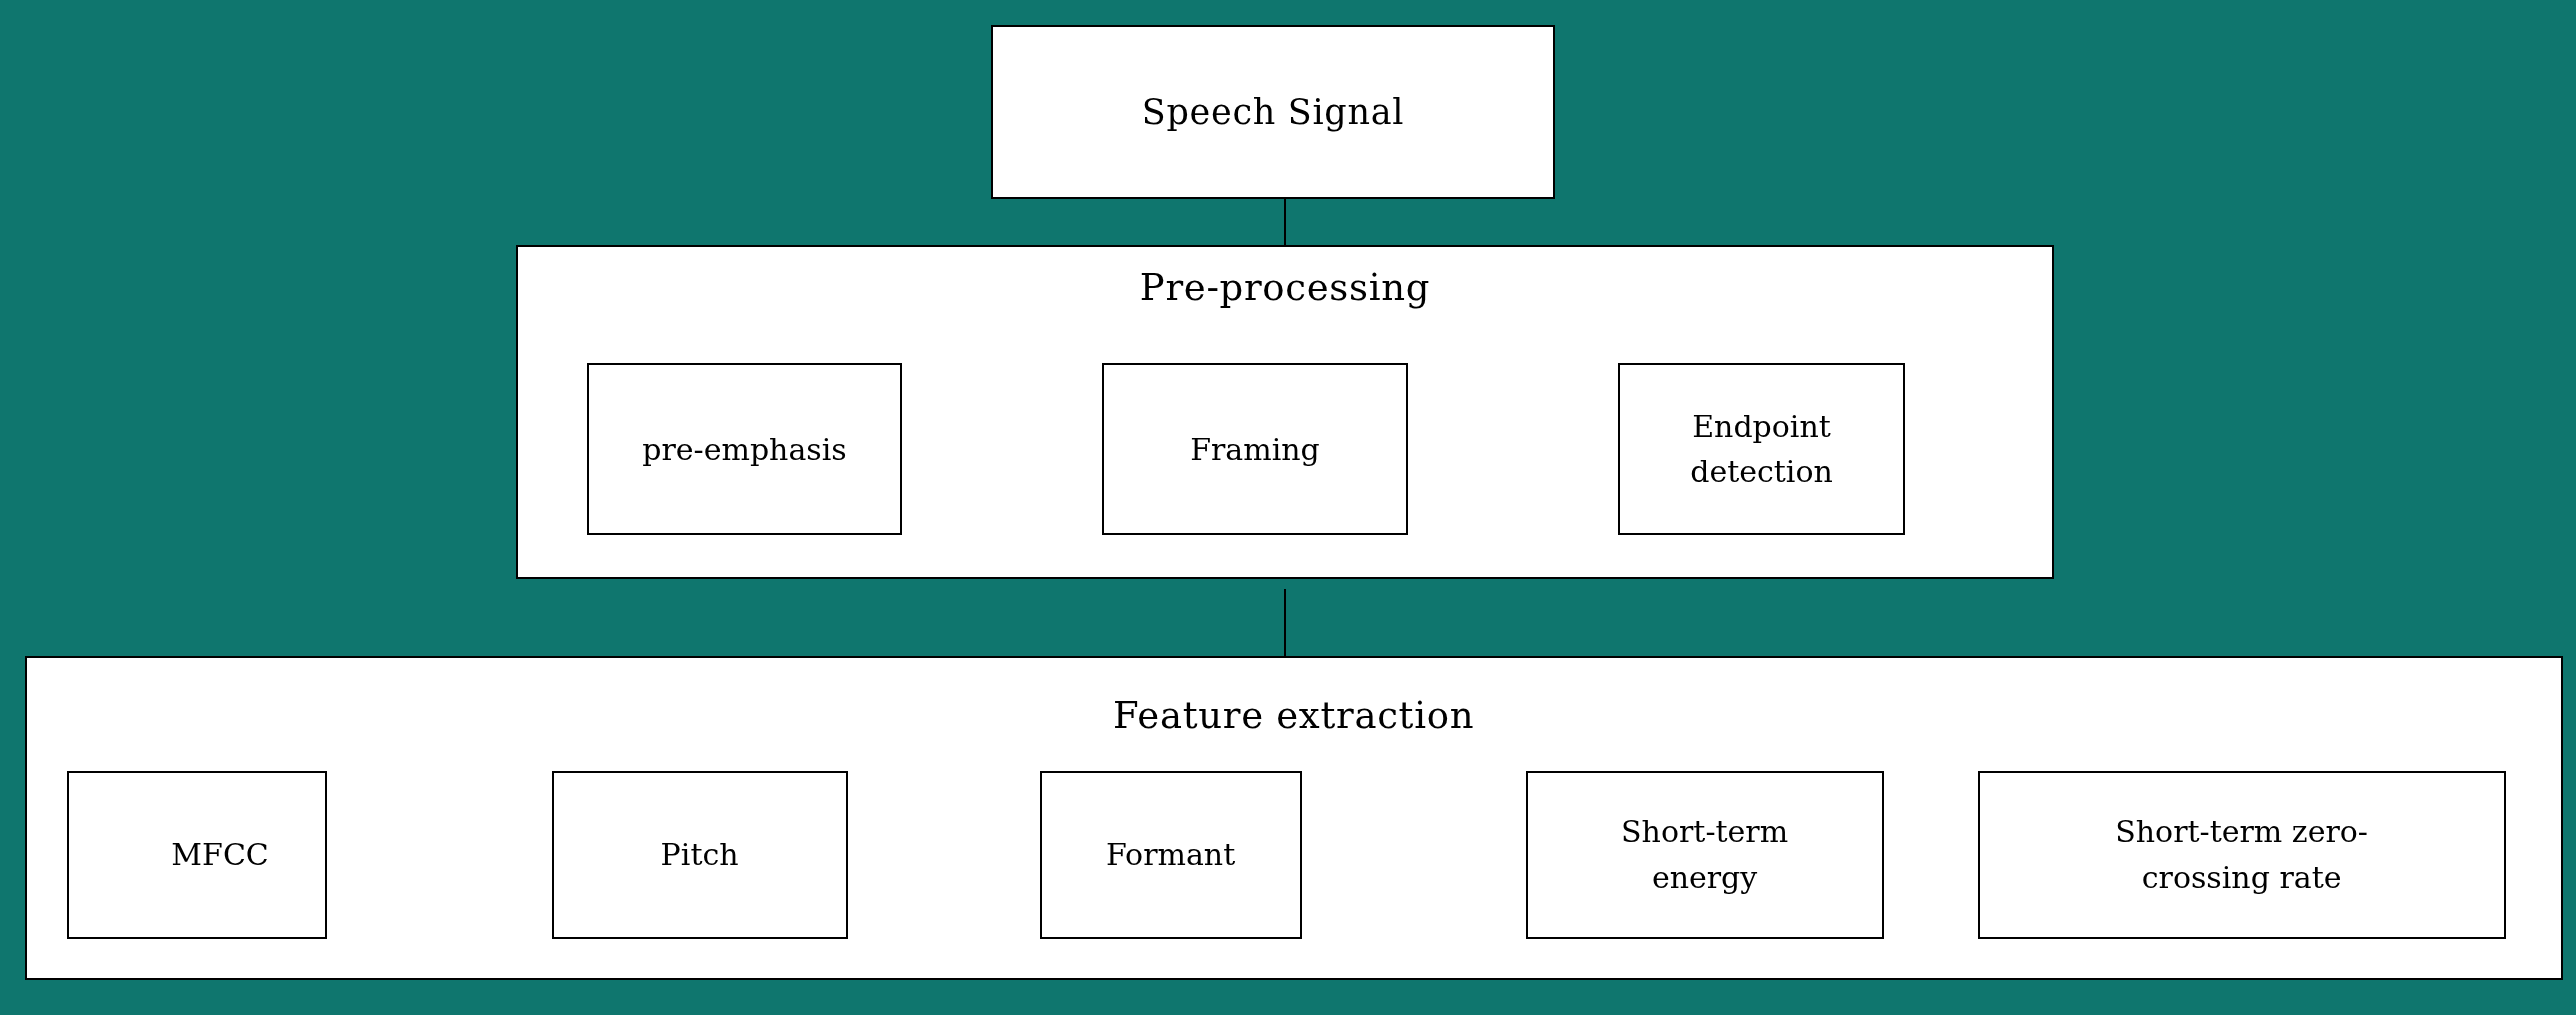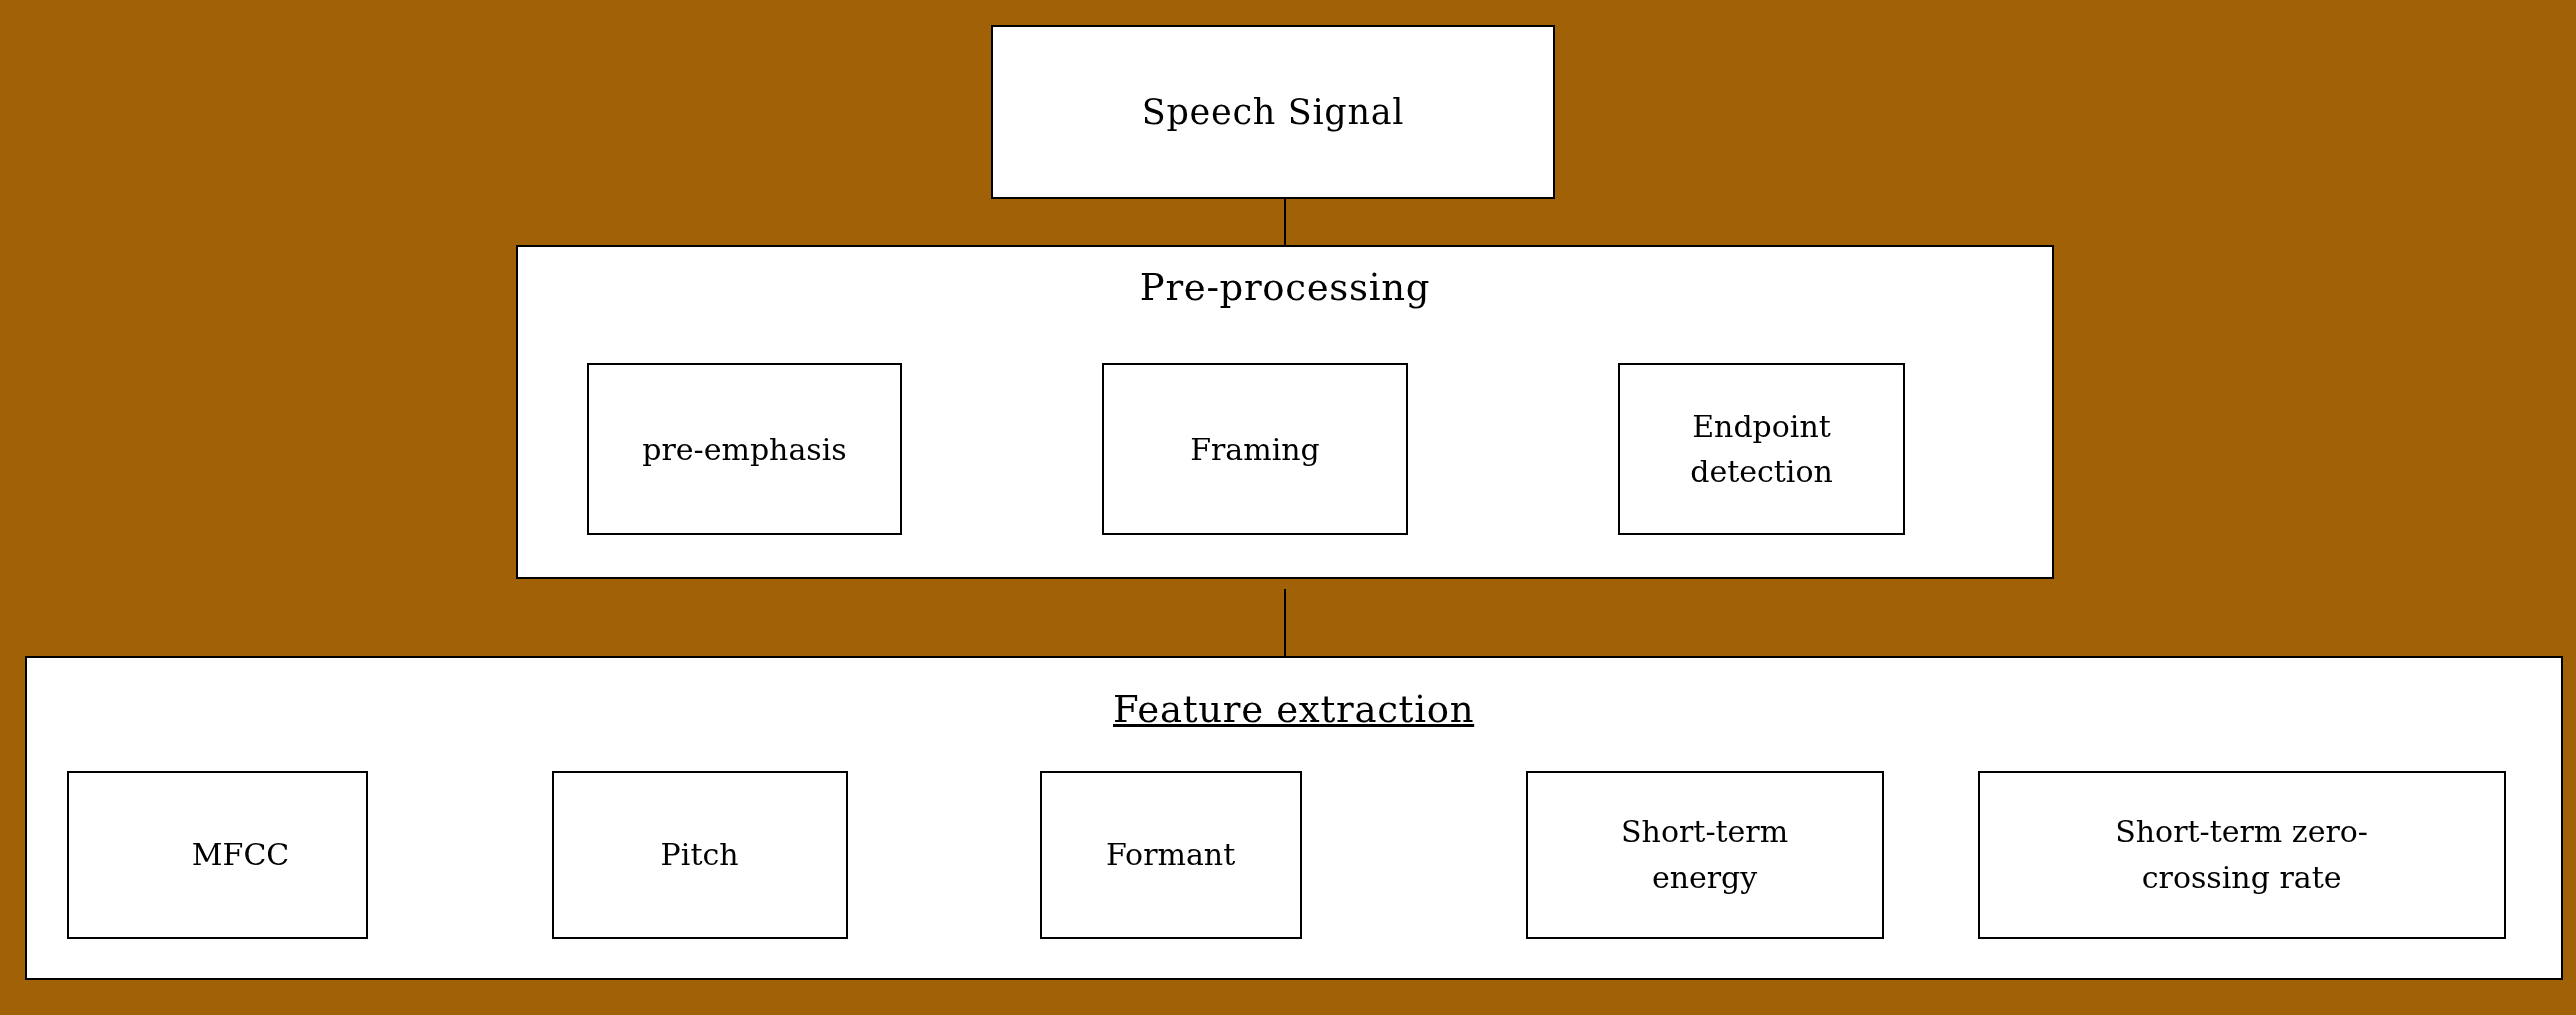--- a/index.html
+++ b/index.html
@@ -12,7 +12,7 @@
     position: relative;
     width: 2576px;
     height: 1015px;
-    background: #a16207;
+    background: #0f766e;
     overflow: hidden;
     font-family: "DejaVu Serif", "Liberation Serif", serif;
   }

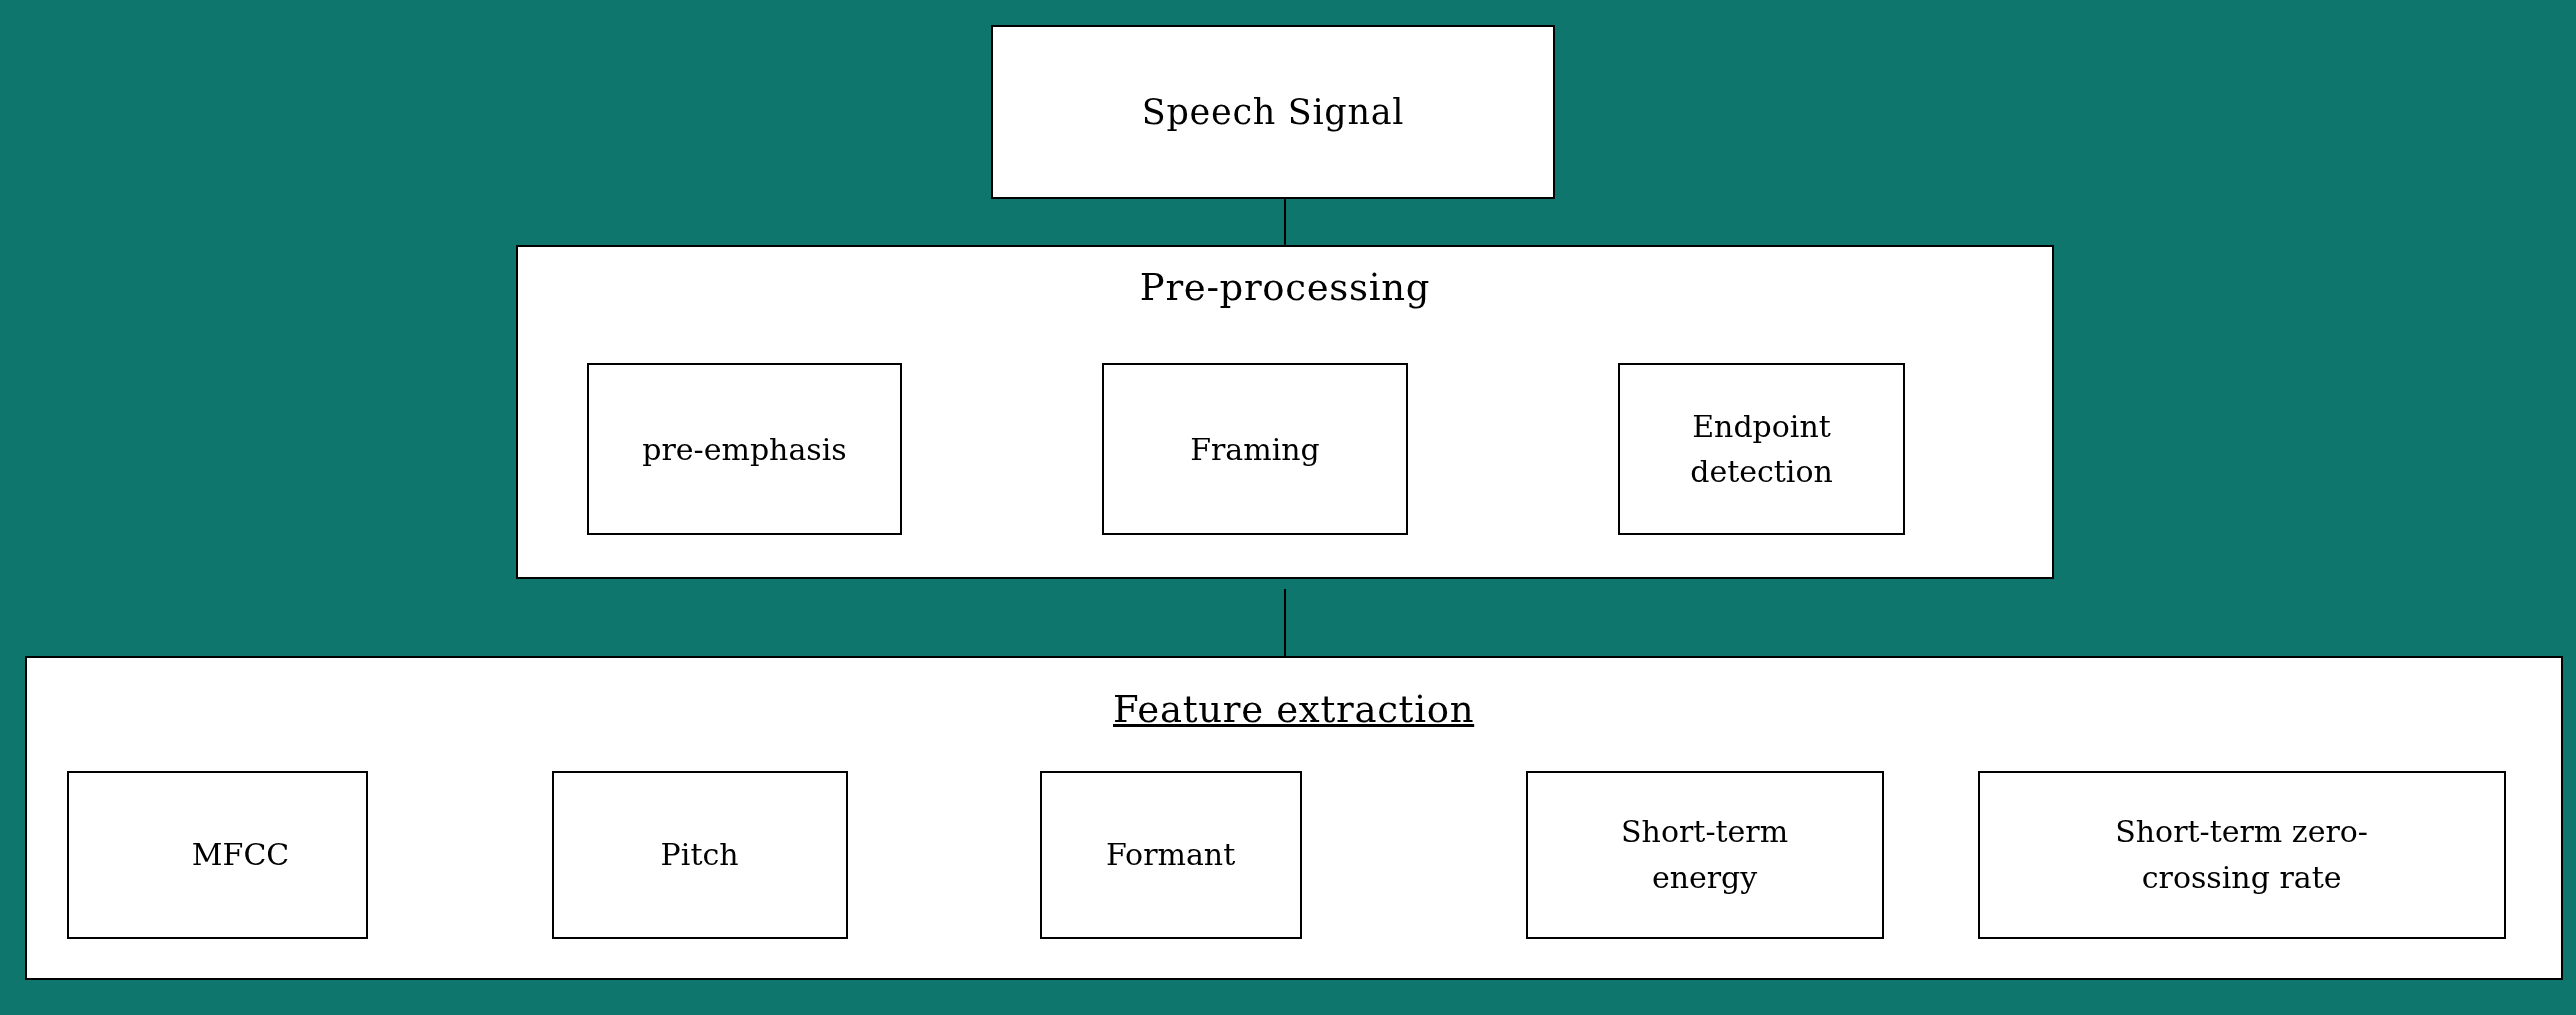--- a/index.html
+++ b/index.html
@@ -72,7 +72,7 @@
     width: 2538px;
     height: 324px;
   }
-  #feature-extraction > .group-title { top: 30px; text-decoration: underline; }
+  #feature-extraction > .group-title { top: 36px; }
   
   .pp-child {
     top: 116px;

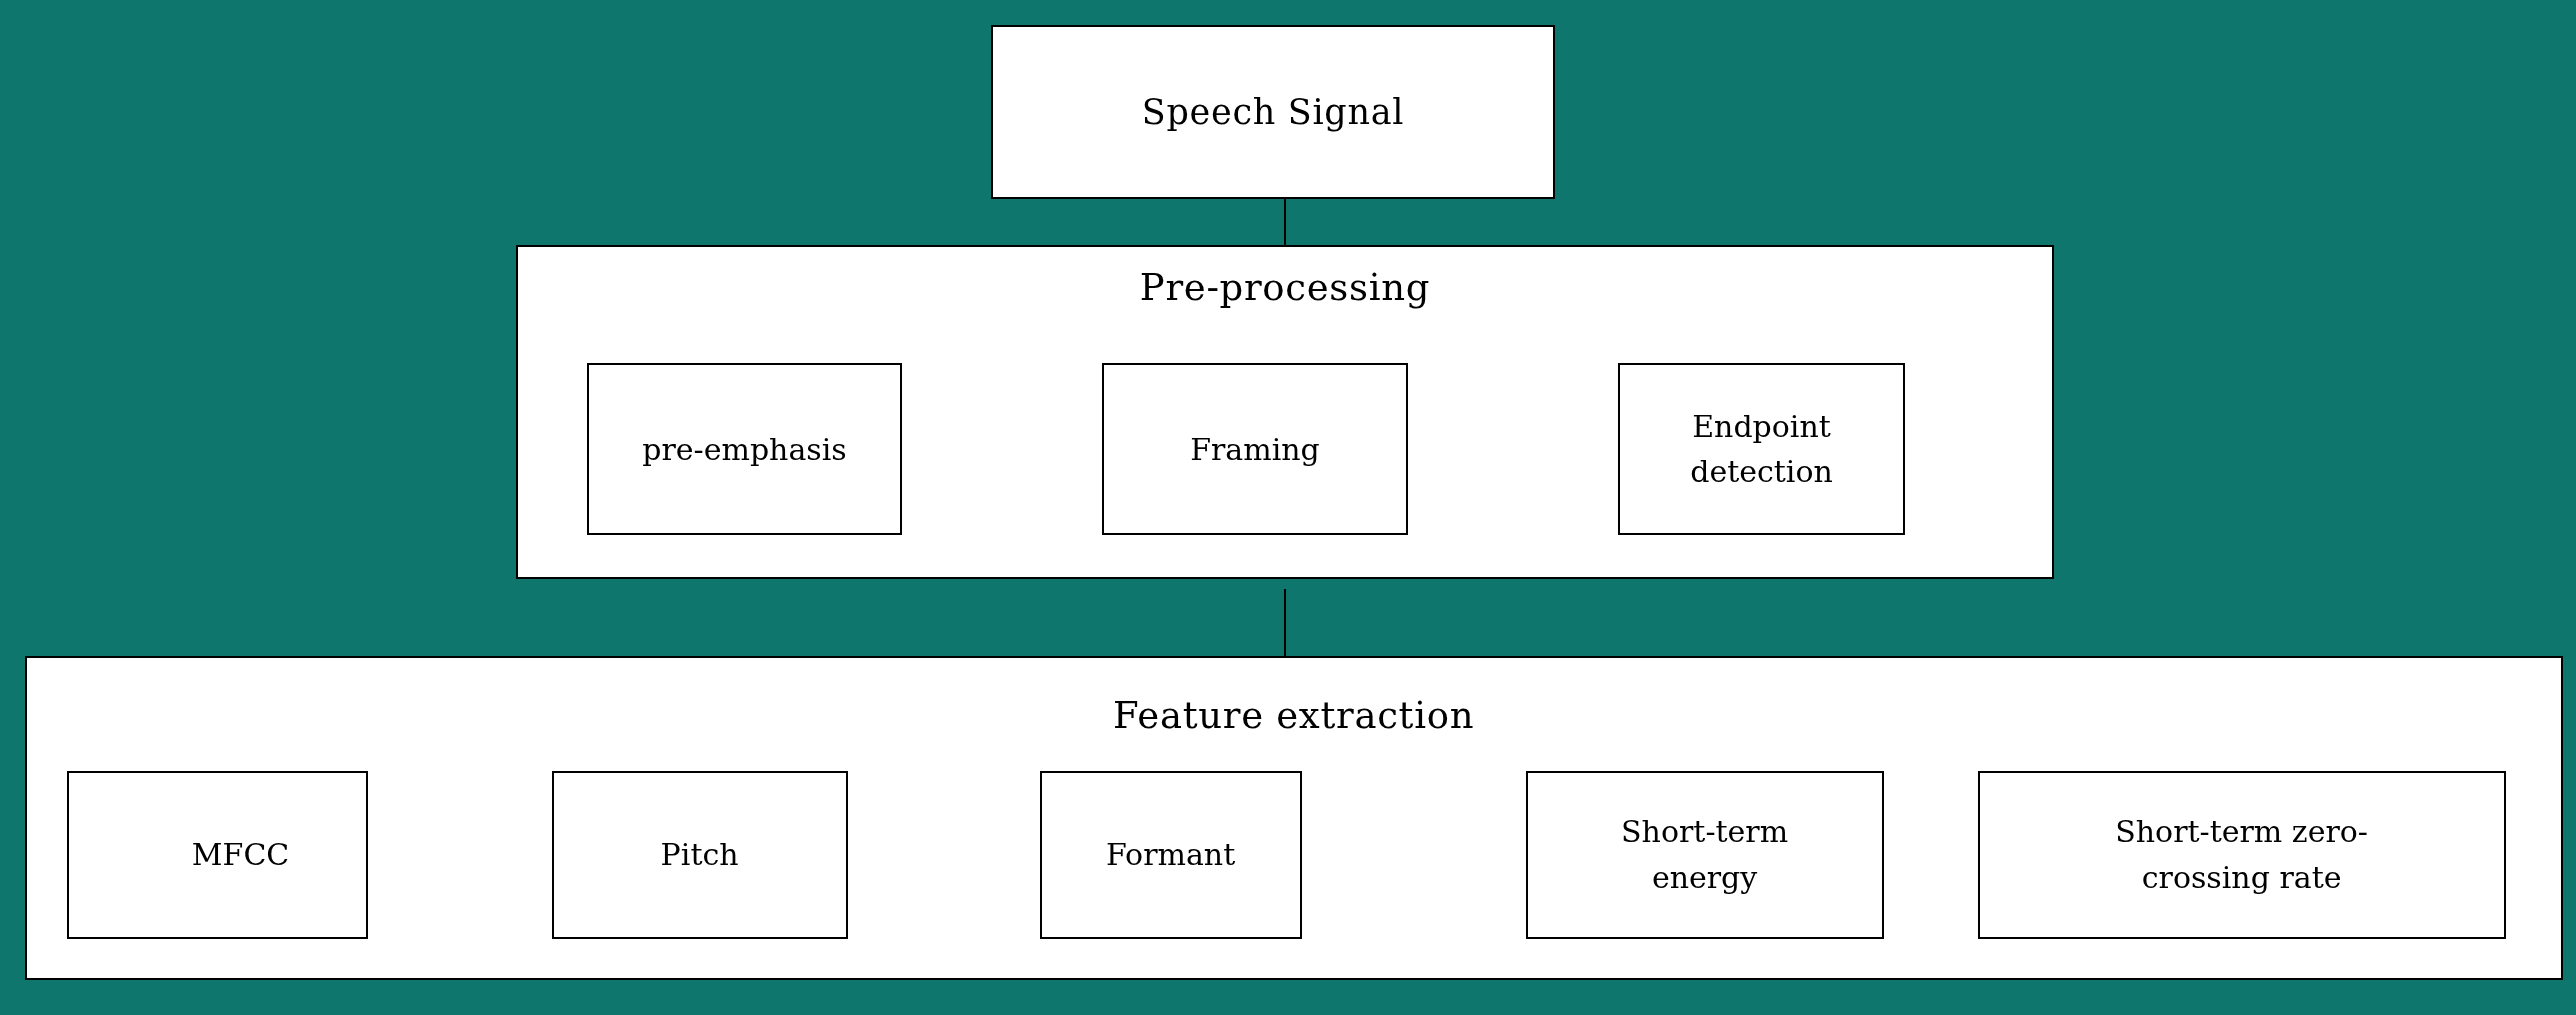--- a/index.html
+++ b/index.html
@@ -88,7 +88,7 @@
     height: 168px;
   }
   .fe-child .label { font-size: 30px; line-height: 1.55; }
-  #node-mfcc      { left: 40px;   width: 301px; padding-left: 47px; }
+  #node-mfcc      { left: 40px;   width: 260px; padding-left: 47px; }
   #node-pitch     { left: 525px;  width: 296px; }
   #node-formant   { left: 1013px; width: 262px; }
   #node-ste       { left: 1499px; width: 358px; }

